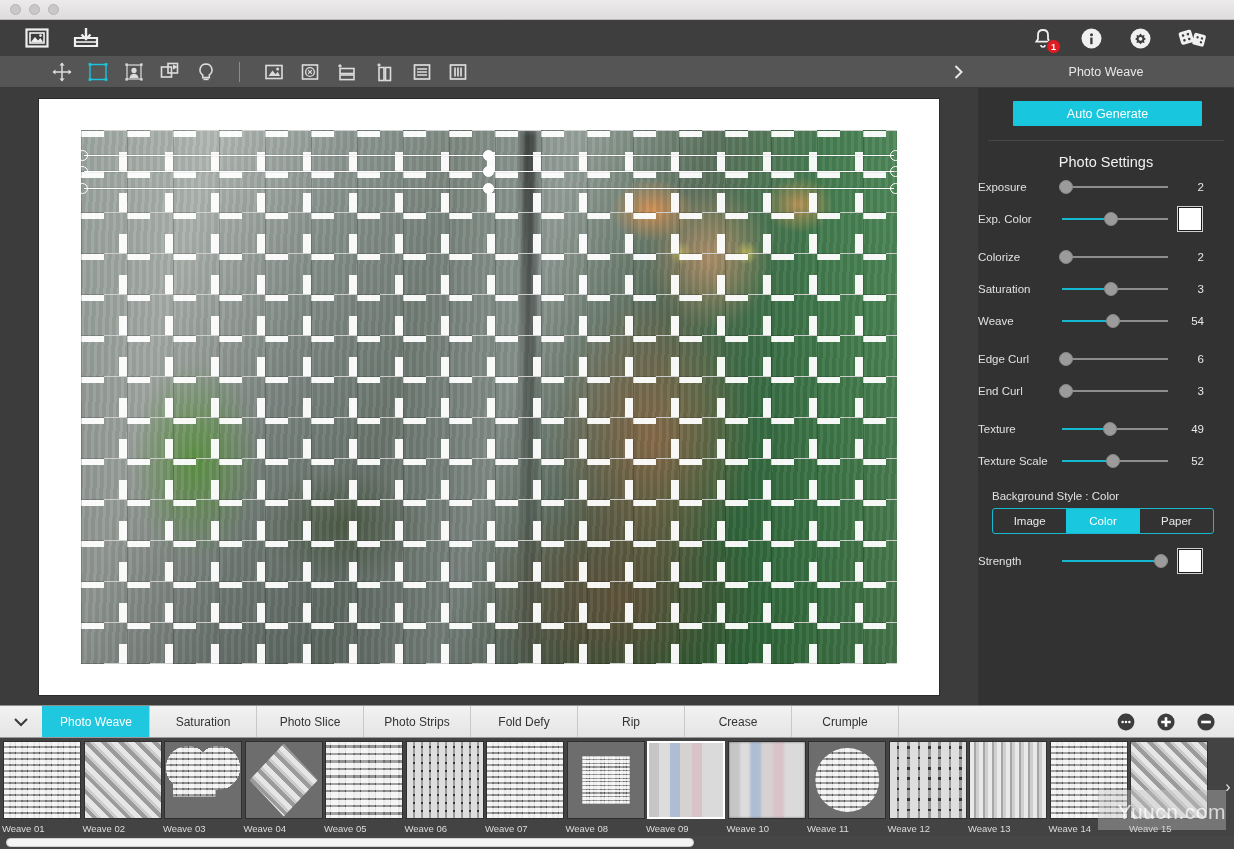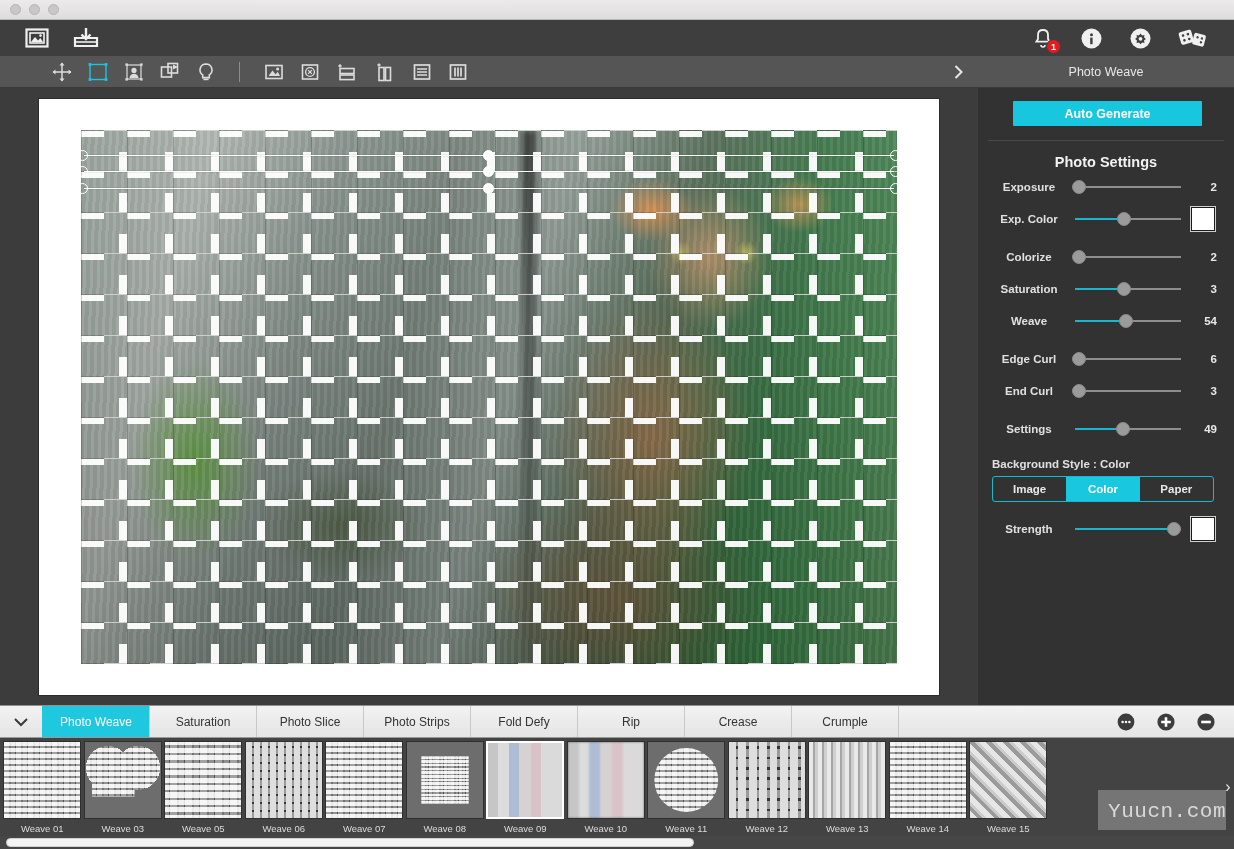--- a/index.html
+++ b/index.html
@@ -136,7 +136,7 @@
   
   .panel {
     position: absolute; top: 88px; left: 978px; width: 256px; height: 617px;
-    background: #323232; color: #e6e6e6; font-weight: bold;
+    background: #323232; color: #e6e6e6;
   }
   .auto-gen {
     margin: 13px 32px 0 35px; height: 25px; background: #18c6dd;

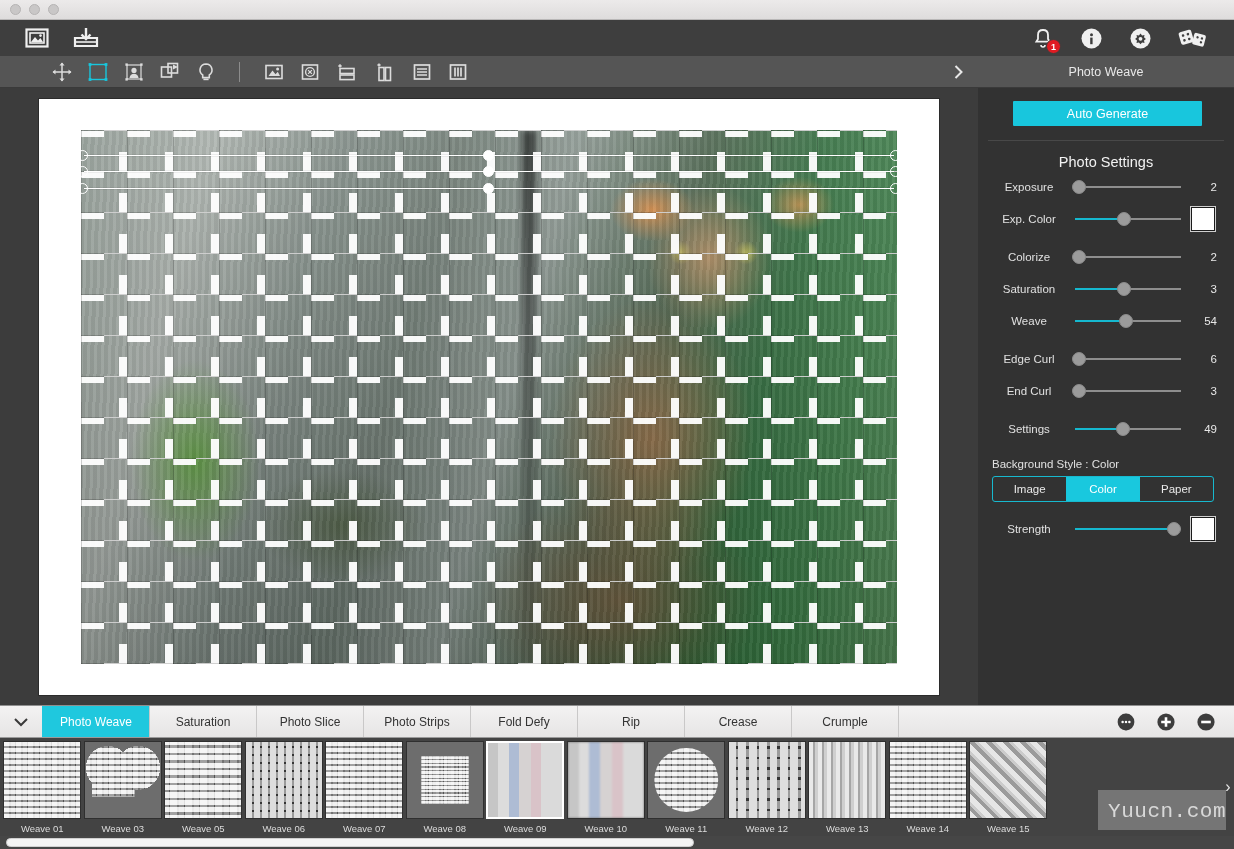--- a/index.html
+++ b/index.html
@@ -151,8 +151,8 @@
     display: flex; align-items: center; height: 30px; padding: 0 0 0 0; margin-top: 2px;
   }
   .row .lbl {
-    width: 84px; text-align: center; font-size: 11.5px; color: #e0e0e0;
-    padding-right: 8px; white-space: nowrap; margin-left: 13px;
+    width: 84px; text-align: left; font-size: 11.5px; color: #e0e0e0;
+    padding-right: 8px; white-space: nowrap;
   }
   .slider { position: relative; width: 106px; height: 14px; flex: 0 0 auto; }
   .track { position: absolute; top: 6px; left: 0; width: 106px; height: 2px; background: #8e8e8e; }

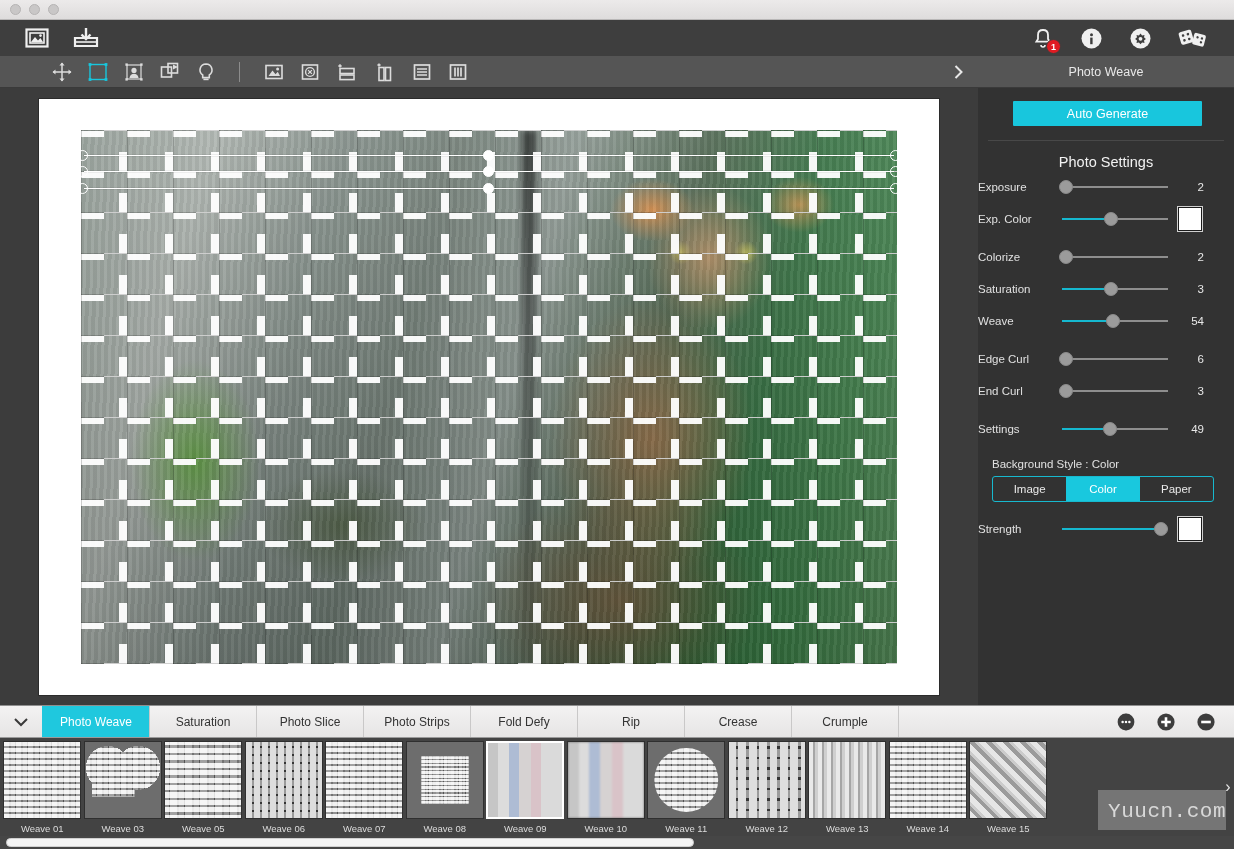--- a/index.html
+++ b/index.html
@@ -541,7 +541,7 @@
           <div class="val">3</div>
         </div>
         <div class="row" style="margin-top: 8px;">
-          <div class="lbl">Settings</div>
+          <div class="lbl">Texture</div>
           <div class="slider">
             <div class="track"></div>
             <div class="fill" style="width:45%"></div>

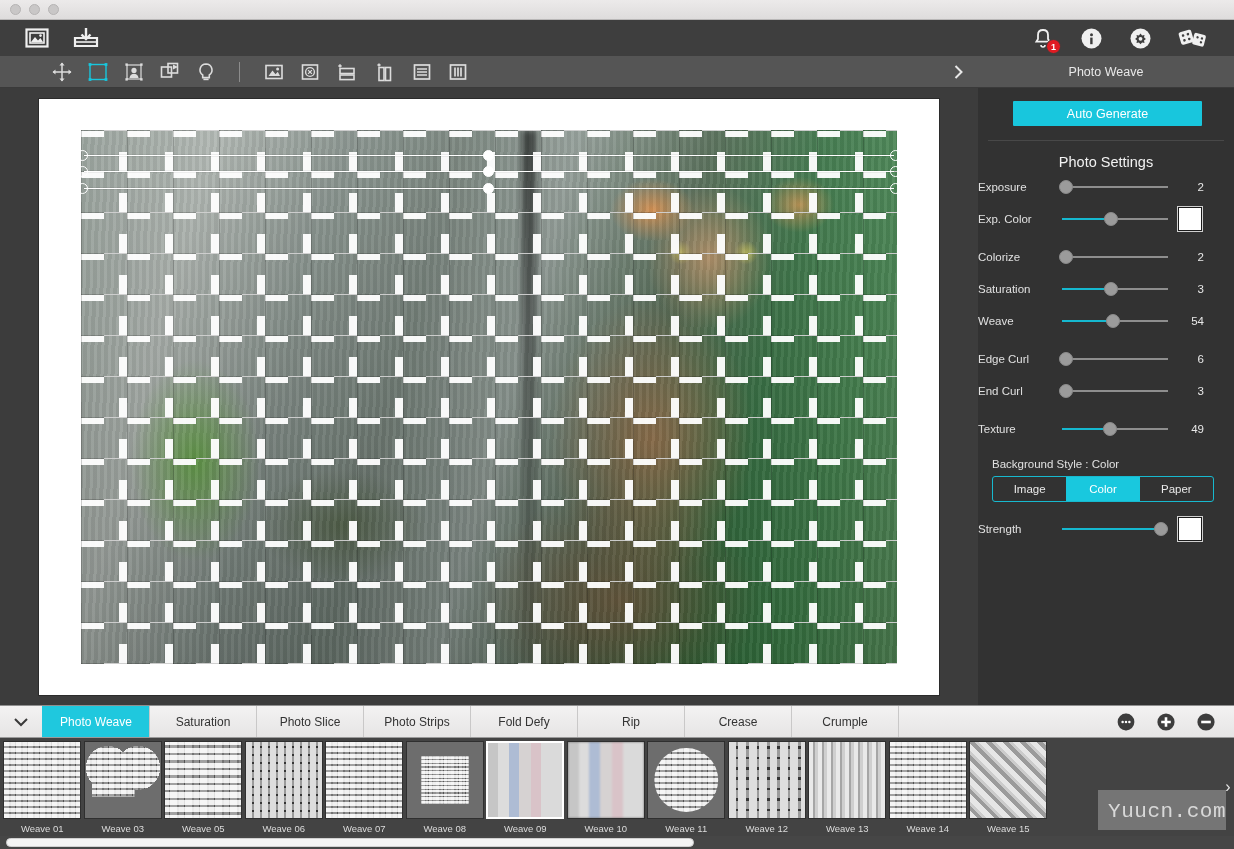--- a/index.html
+++ b/index.html
@@ -548,6 +548,15 @@
             <div class="knob" style="left:45%"></div>
           </div>
           <div class="val">49</div>
+        </div>
+        <div class="row">
+          <div class="lbl">Texture Scale</div>
+          <div class="slider">
+            <div class="track"></div>
+            <div class="fill" style="width:48%"></div>
+            <div class="knob" style="left:48%"></div>
+          </div>
+          <div class="val">52</div>
         </div>
       </div>
 

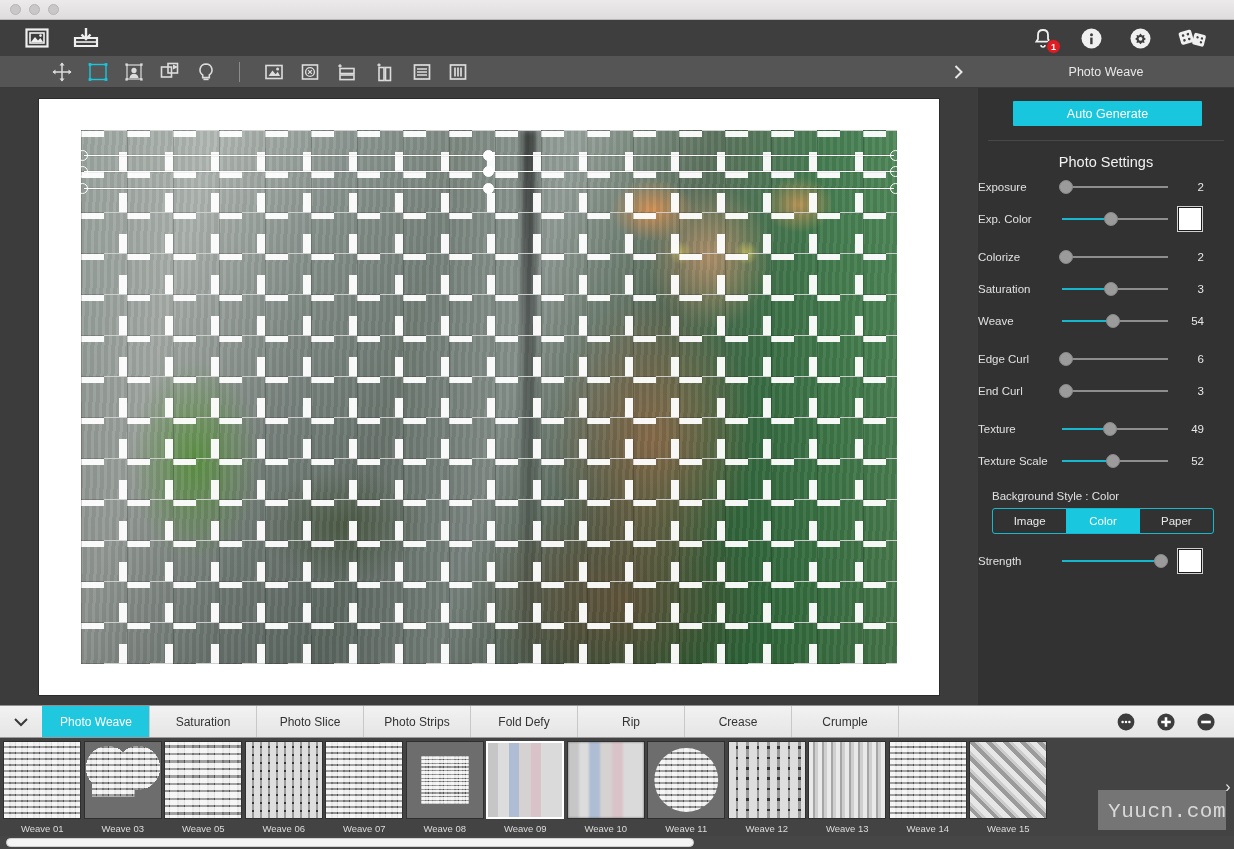--- a/index.html
+++ b/index.html
@@ -218,7 +218,7 @@
   .watermark {
     position: absolute; right: 8px; top: 800px; color: rgba(255,255,255,0.72);
     font-size: 21px; letter-spacing: 0.5px; z-index: 6; pointer-events: none;
-    font-family: Liberation Mono, monospace;
+    font-family: Liberation Sans, sans-serif;
   }
   .wm-box {
     position: absolute; right: 8px; top: 790px; width: 128px; height: 40px;

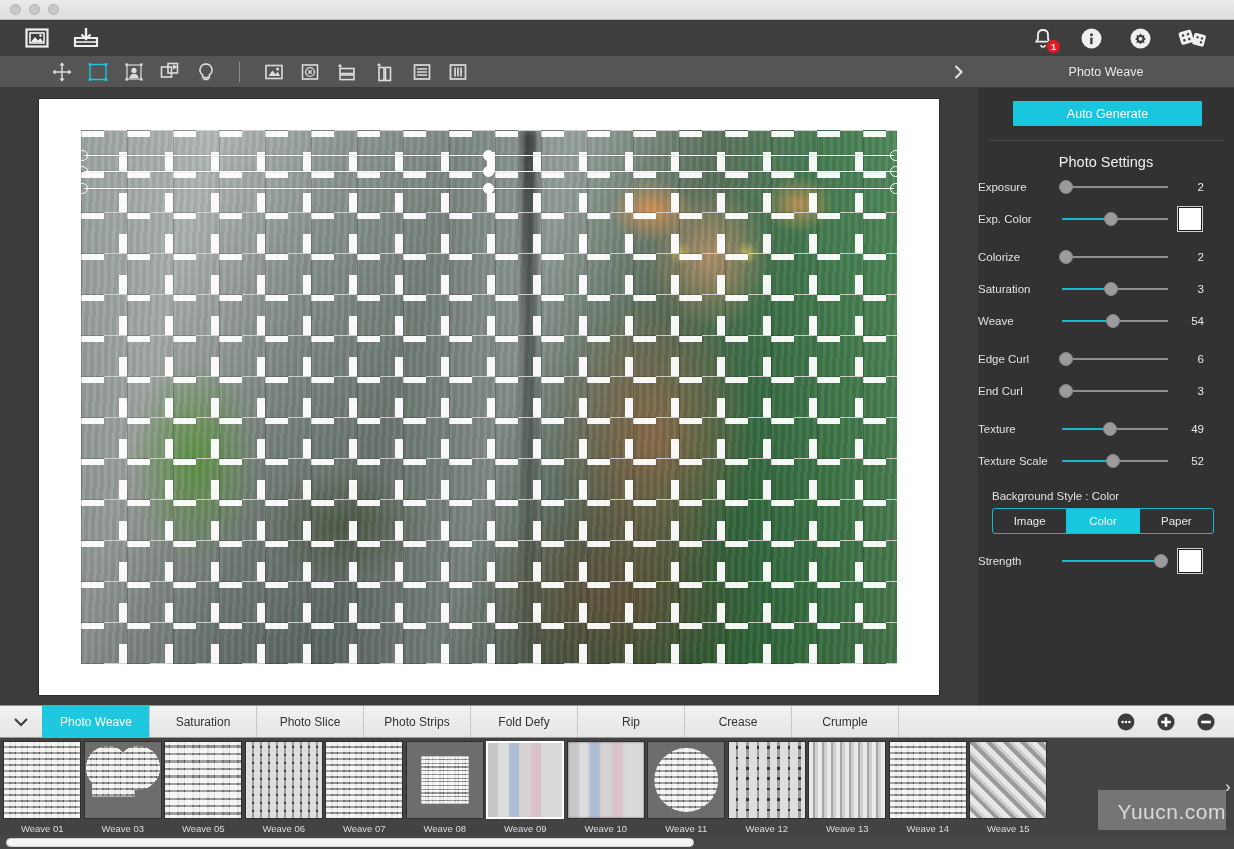--- a/index.html
+++ b/index.html
@@ -208,7 +208,7 @@
   }
   .thumb-cell.selected .thumb-img { border: 2px solid #ffffff; background: #efefef; }
   .thumb-label {
-    text-align: center; font-size: 9.5px; color: #dcdcdc; margin-top: 4px;
+    font-size: 9.5px; color: #dcdcdc; margin-top: 4px;
   }
   .strip-arrow {
     position: absolute; right: 0; top: 738px; width: 12px; height: 98px;

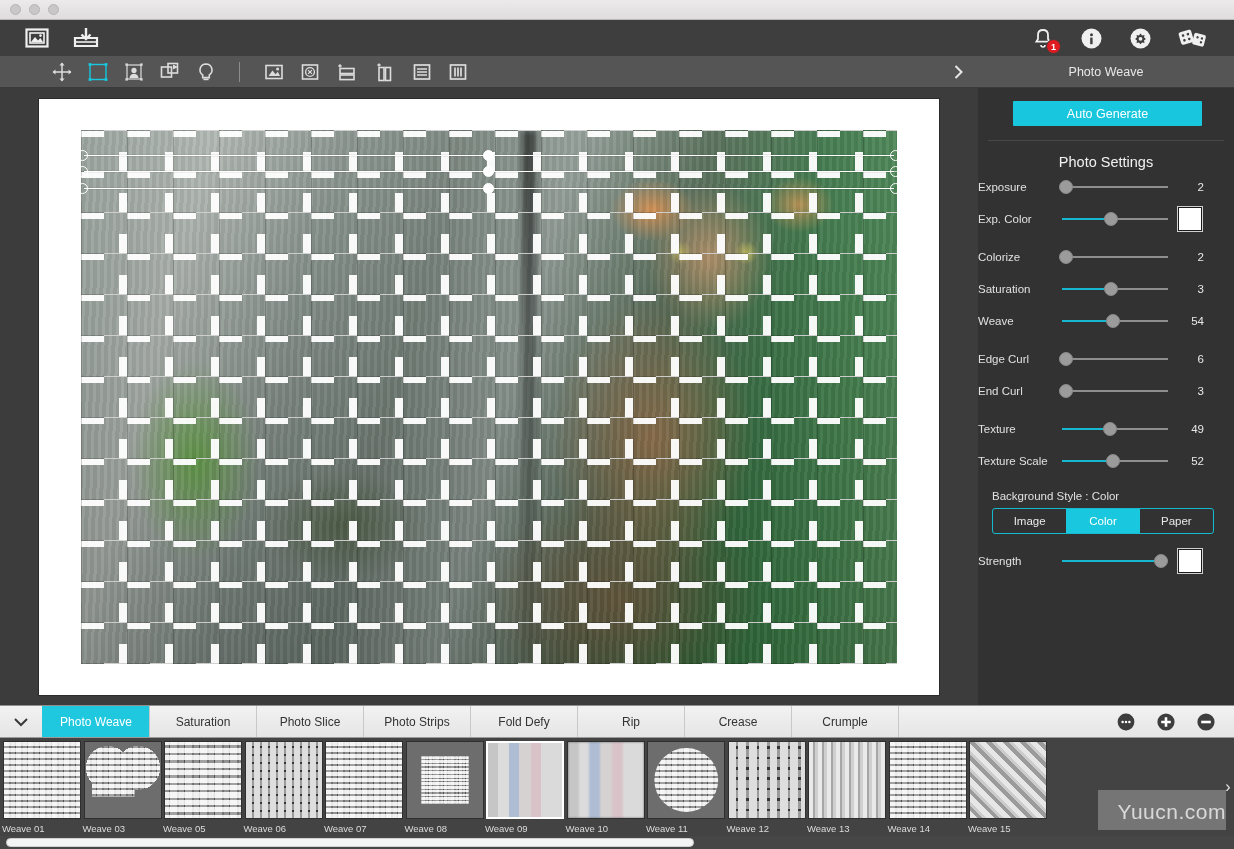--- a/index.html
+++ b/index.html
@@ -630,6 +630,12 @@
         </div>
         <div class="thumb-cell">
           <div class="thumb-img">
+            <div class="p-diag"></div>
+          </div>
+          <div class="thumb-label">Weave 02</div>
+        </div>
+        <div class="thumb-cell">
+          <div class="thumb-img">
             <div class="p-basket mask-heart"></div>
           </div>
           <div class="thumb-label">Weave 03</div>

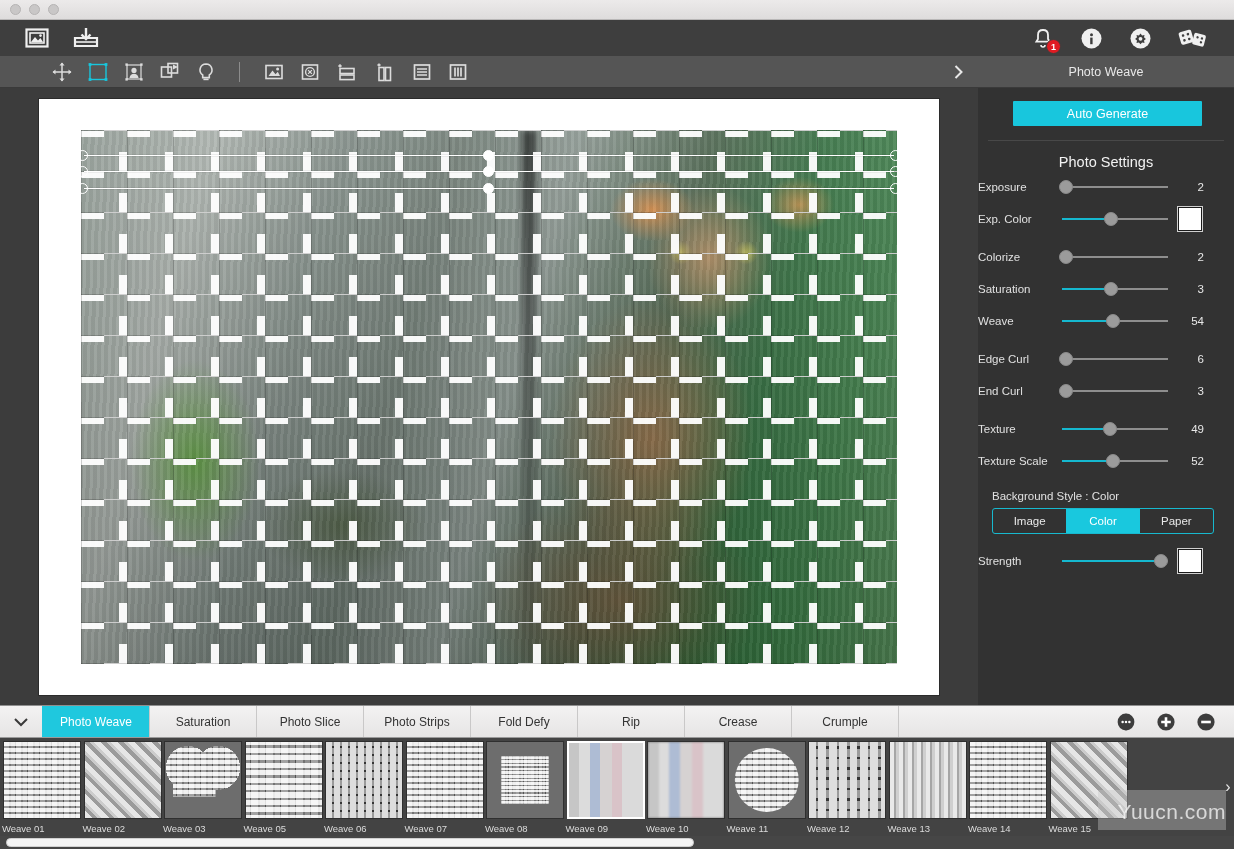--- a/index.html
+++ b/index.html
@@ -642,6 +642,12 @@
         </div>
         <div class="thumb-cell">
           <div class="thumb-img">
+            <div class="p-diag mask-diamond"></div>
+          </div>
+          <div class="thumb-label">Weave 04</div>
+        </div>
+        <div class="thumb-cell">
+          <div class="thumb-img">
             <div class="p-basket" style="transform:rotate(0deg) scale(1.25)"></div>
           </div>
           <div class="thumb-label">Weave 05</div>

